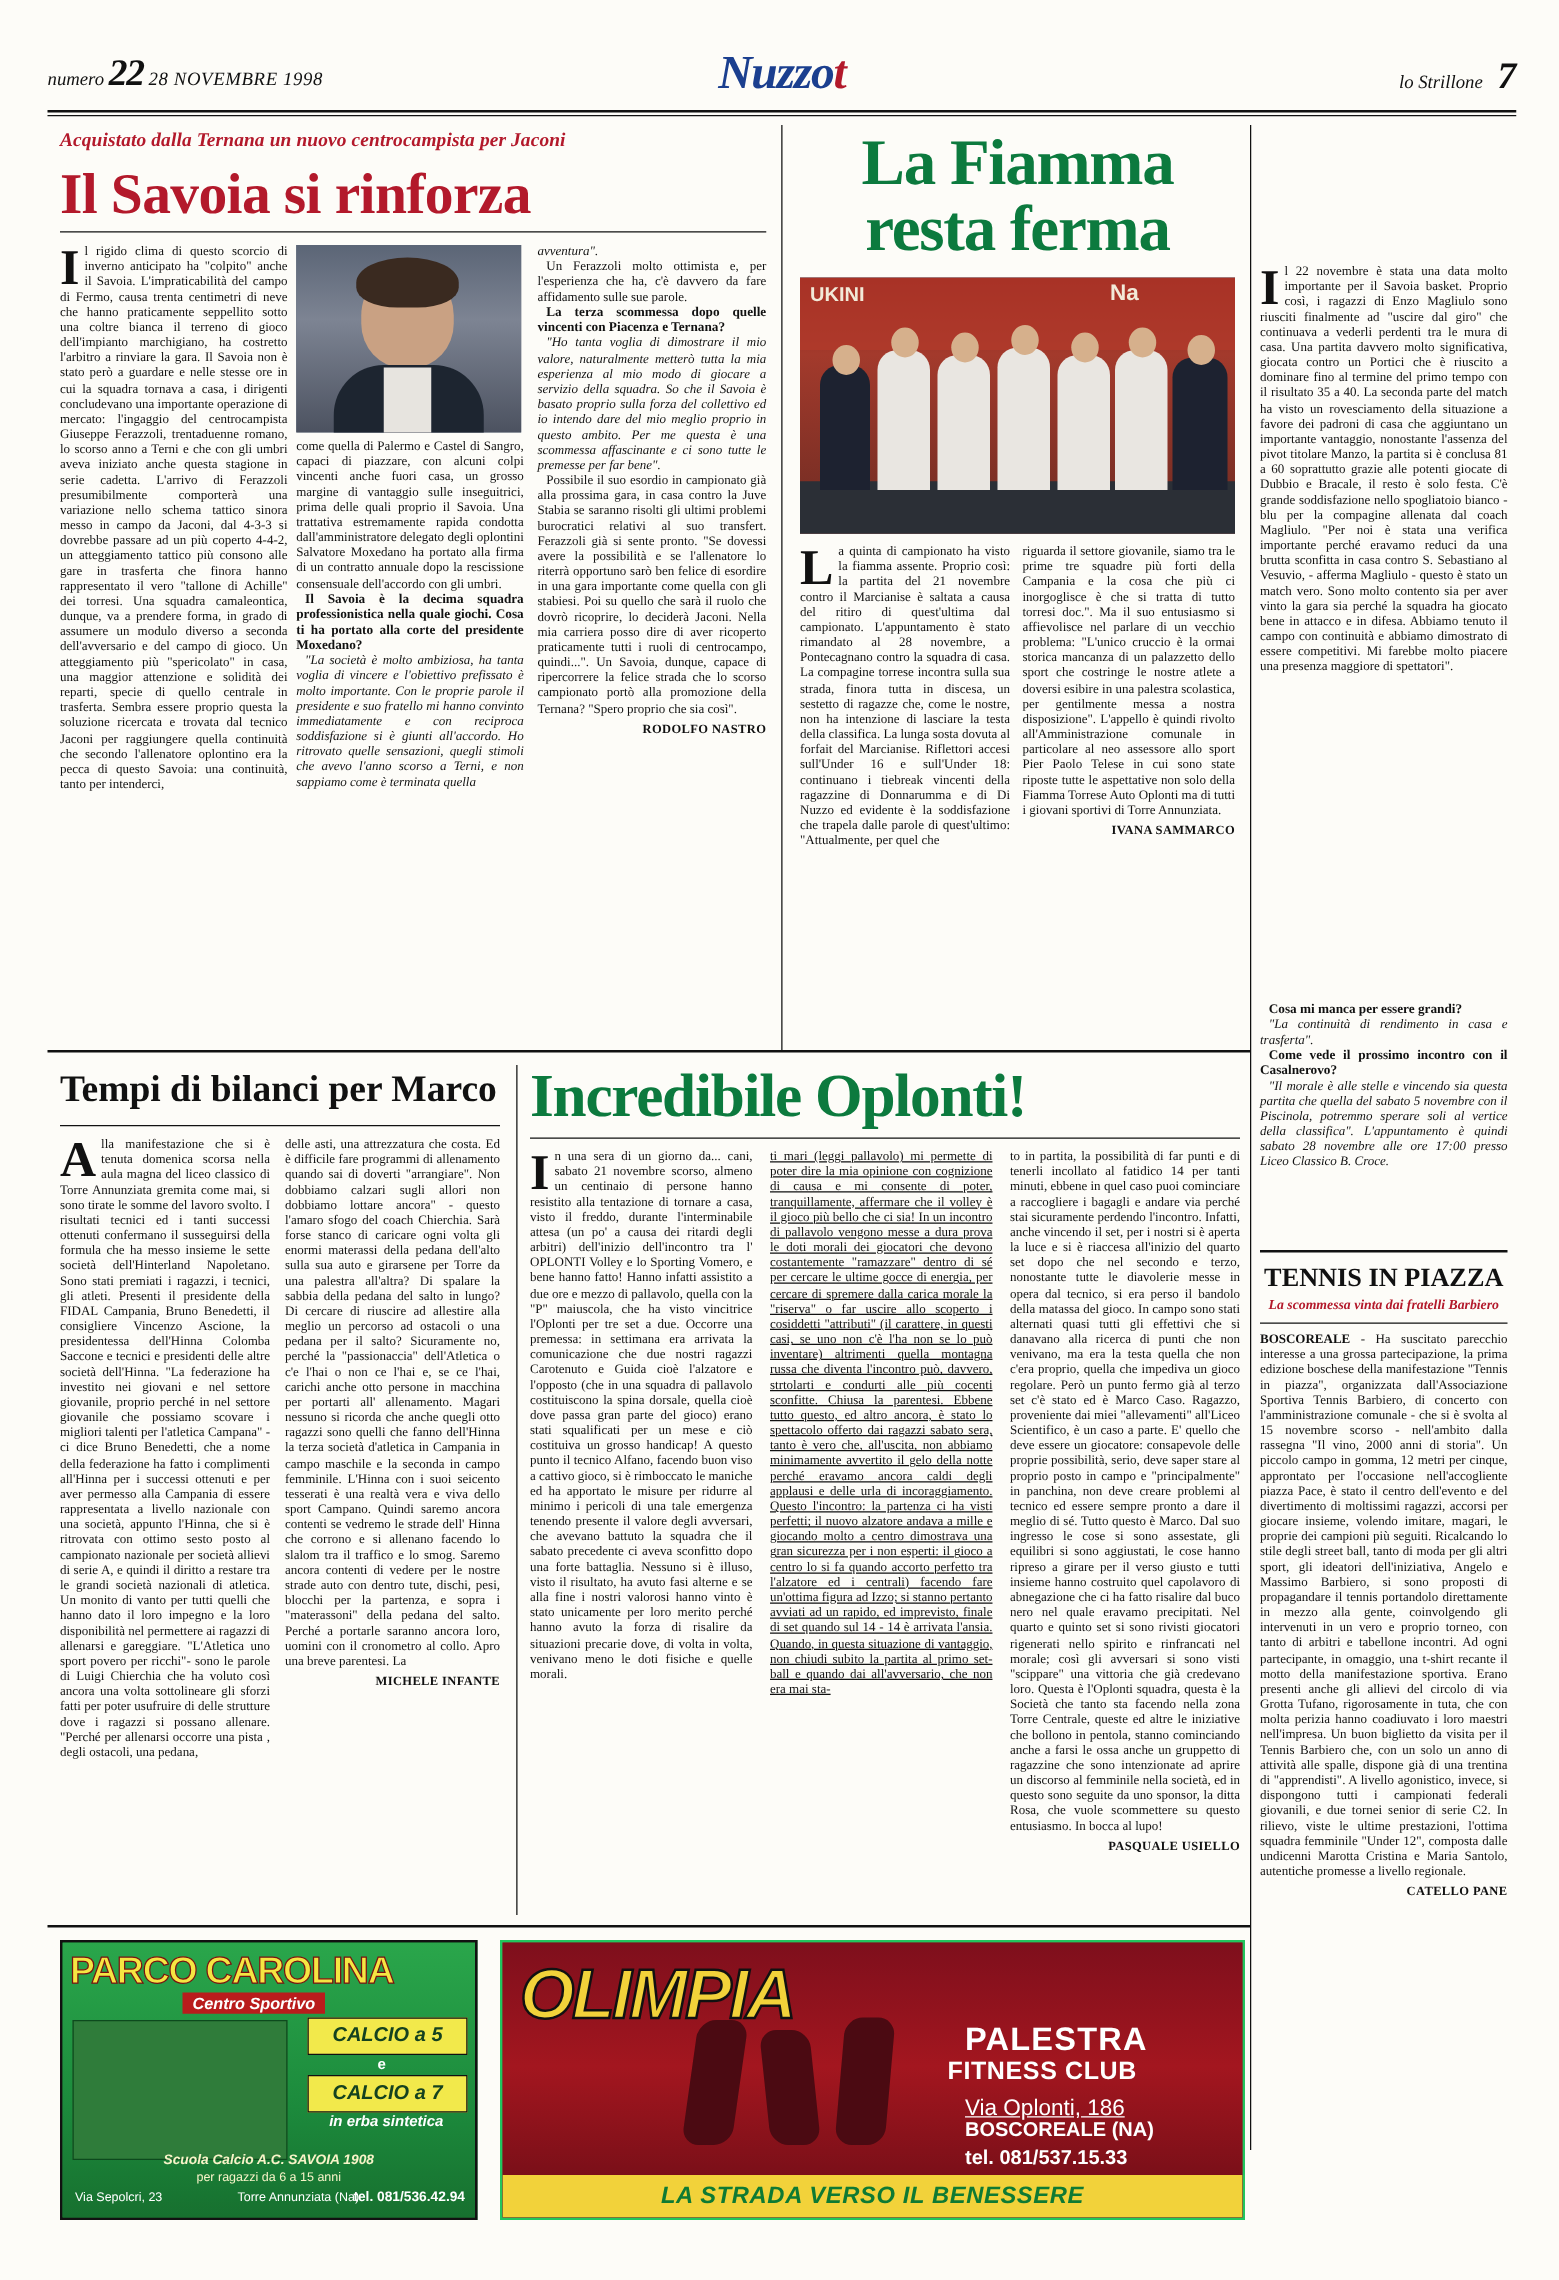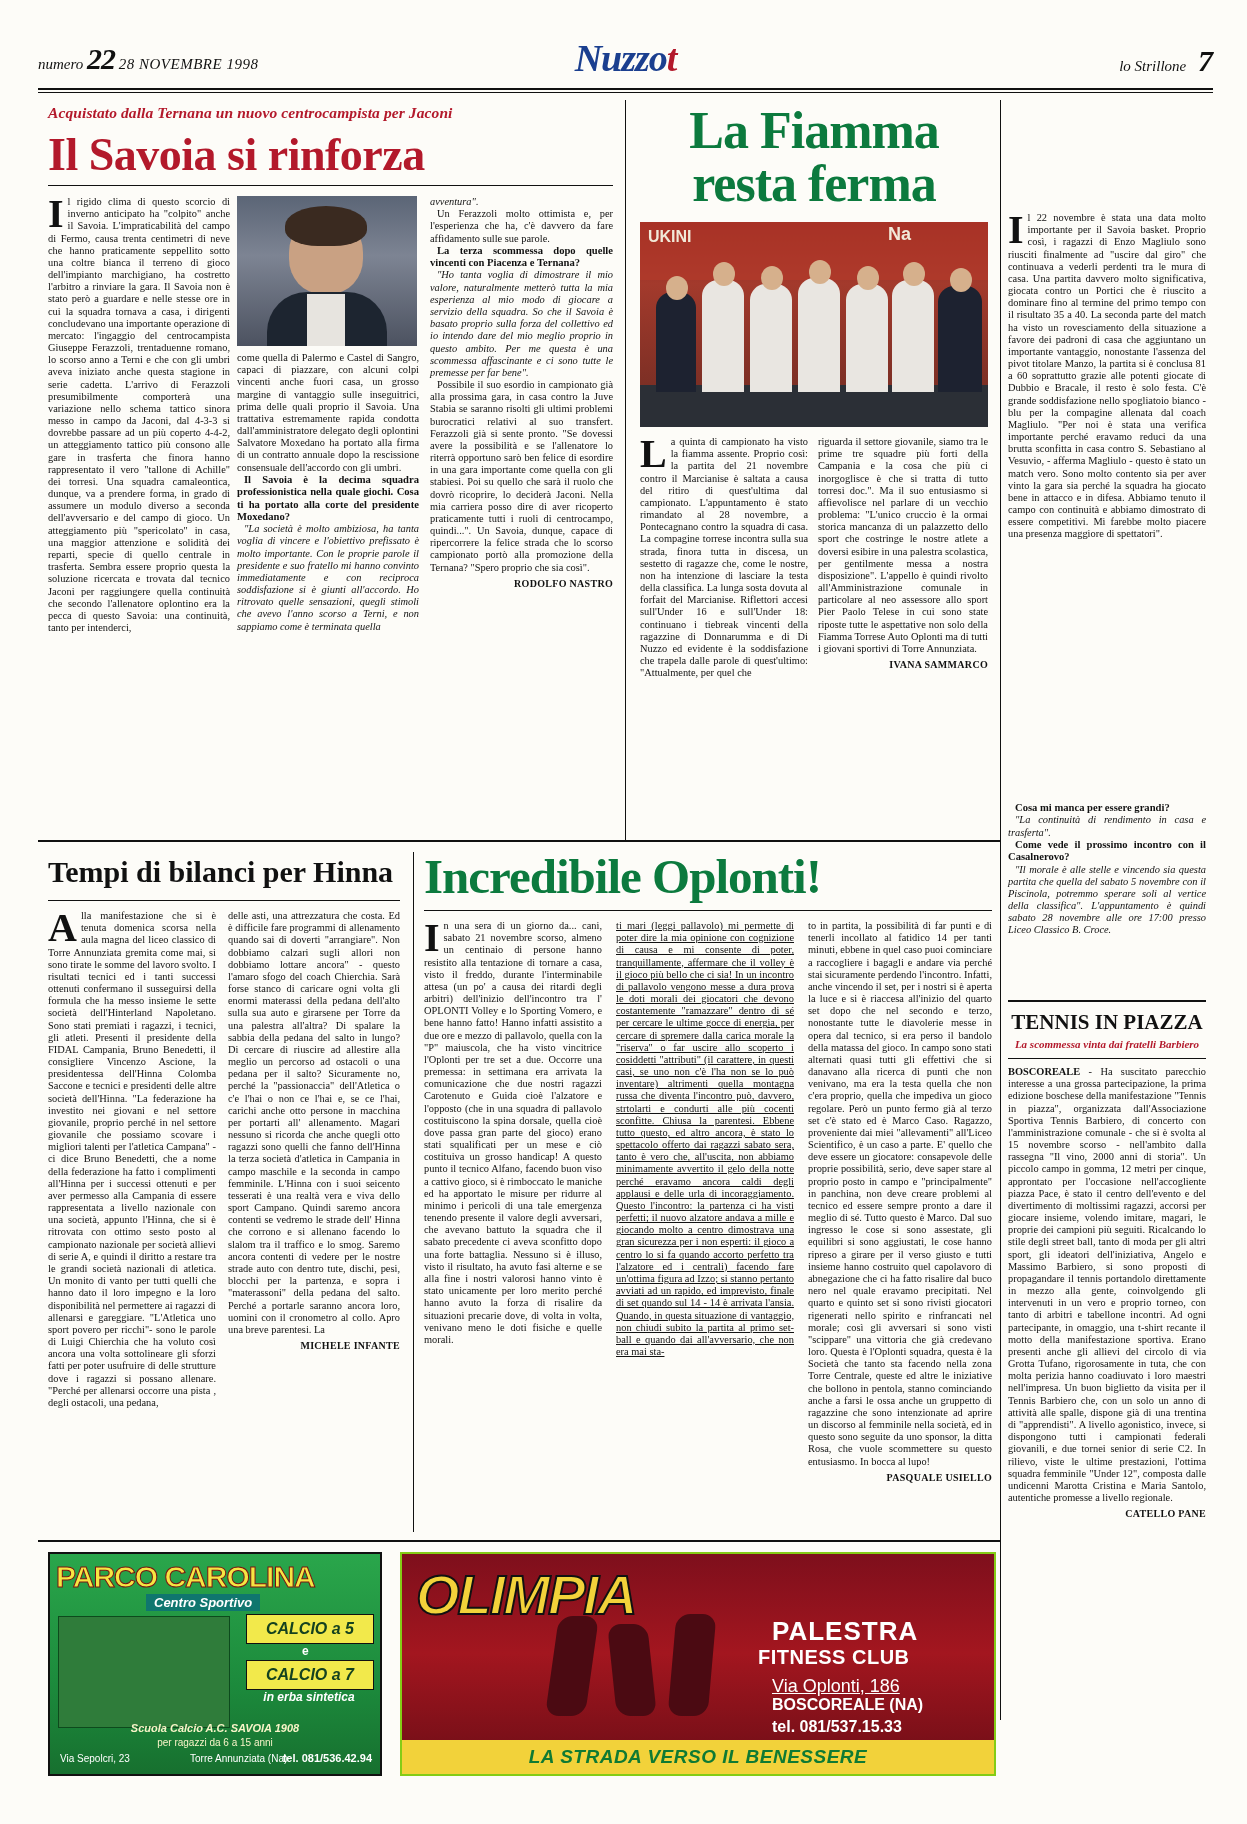--- a/index.html
+++ b/index.html
@@ -147,7 +147,7 @@
   </div>
 
   <div style="position:absolute;left:48px;top:856px;width:352px;">
-    <h2 class="head-blk">Tempi di bilanci per Hinna</h2>
+    <h2 class="head-blk">Tempi di bilanci per Marco</h2>
   </div>
   <div class="rule" style="left:48px;top:900px;width:352px;height:1px;"></div>
   <div class="body" style="position:absolute;left:48px;top:910px;width:168px;height:600px;">

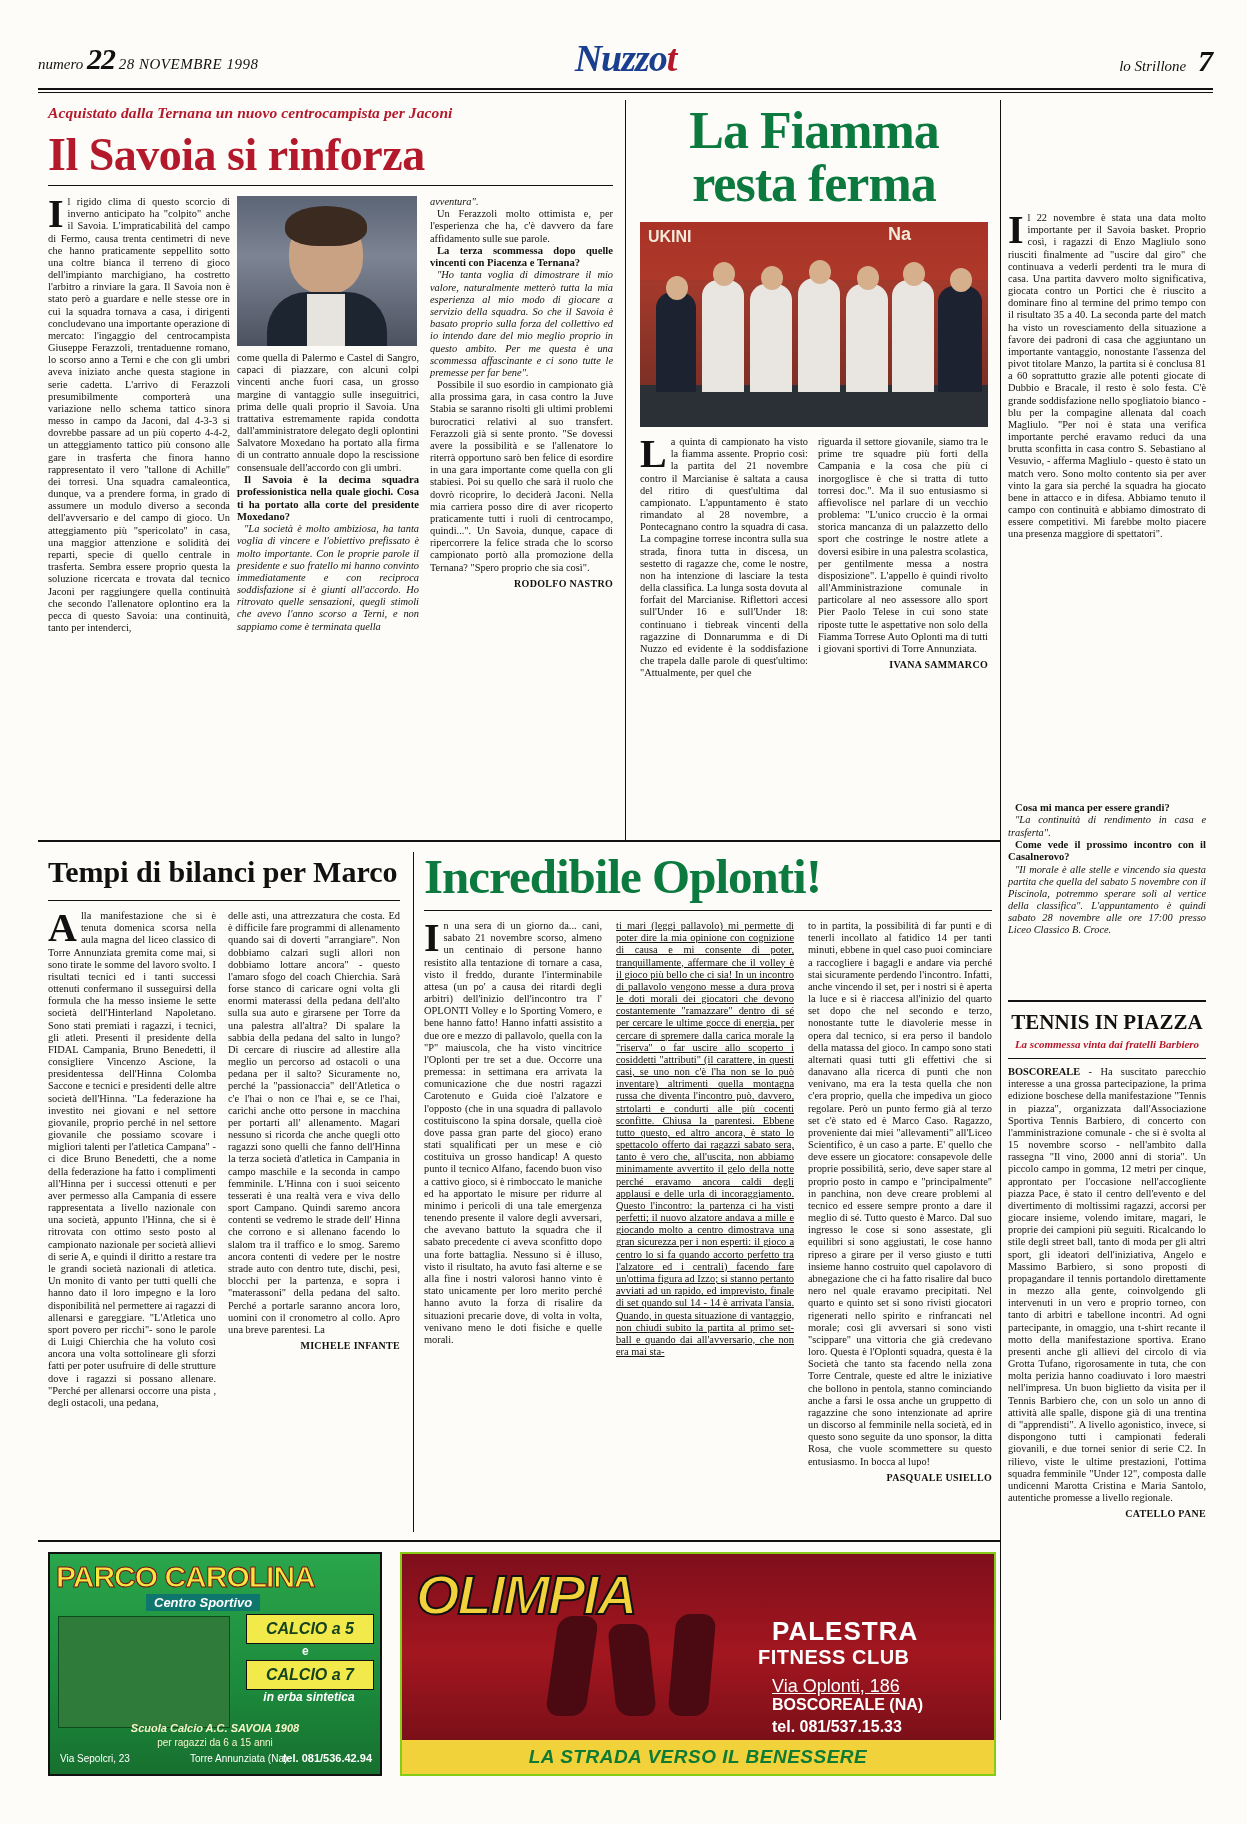--- a/index.html
+++ b/index.html
@@ -194,7 +194,7 @@
   <div class="ad ad1" style="left:48px;top:1552px;width:330px;height:220px;">
     <div style="position:absolute;left:0;top:0;width:100%;height:100%;background:linear-gradient(180deg,#2aa64b 0%,#1c8a3c 60%,#17702f 100%);"></div>
     <div style="position:absolute;left:6px;top:6px;font-family:'Liberation Sans',sans-serif;font-weight:bold;font-size:30px;color:#f5e642;-webkit-text-stroke:1px #7a1010;letter-spacing:-1px;">PARCO CAROLINA</div>
-    <div style="position:absolute;left:96px;top:40px;background:#0f766e;color:#fff;font-family:'Liberation Sans',sans-serif;font-weight:bold;font-size:13px;padding:1px 8px;font-style:italic;">Centro Sportivo</div>
+    <div style="position:absolute;left:96px;top:40px;background:#b91c1c;color:#fff;font-family:'Liberation Sans',sans-serif;font-weight:bold;font-size:13px;padding:1px 8px;font-style:italic;">Centro Sportivo</div>
     <div style="position:absolute;left:8px;top:62px;width:170px;height:110px;background:#2f7c3a;border:1px solid #0d4a1d;"></div>
     <div style="position:absolute;left:196px;top:60px;width:126px;height:28px;background:#f2e94b;border:1px solid #111;color:#15421f;font-family:'Liberation Sans',sans-serif;font-weight:bold;font-size:16px;text-align:center;line-height:28px;font-style:italic;">CALCIO a 5</div>
     <div style="position:absolute;left:252px;top:90px;color:#fff;font-family:'Liberation Sans',sans-serif;font-weight:bold;font-size:12px;">e</div>

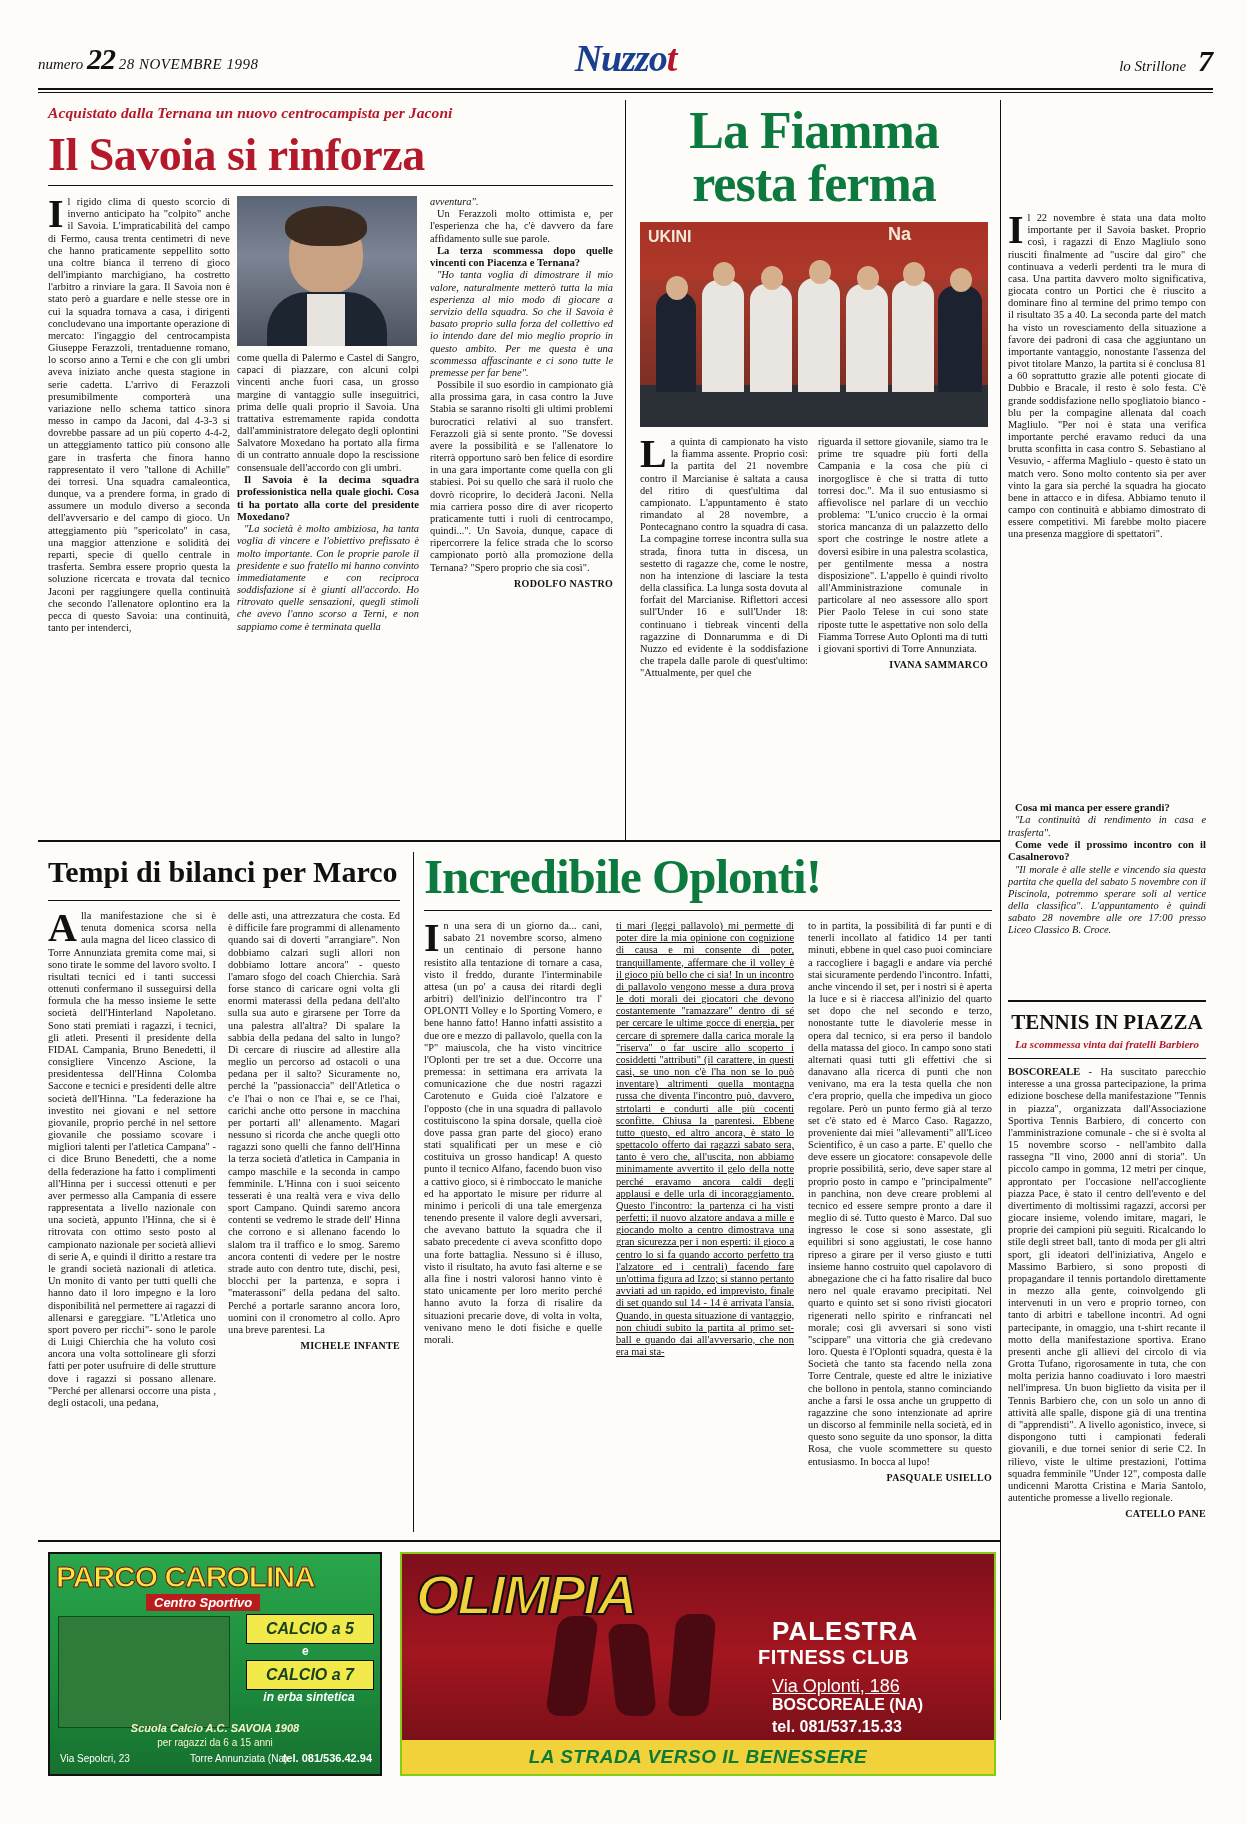--- a/index.html
+++ b/index.html
@@ -35,7 +35,7 @@
   
   .ad{position:absolute;overflow:hidden;}
   .ad1{background:#1f8f3a;border:2px solid #111;}
-  .ad2{background:#8a1020;border:2px solid #84cc16;}
+  .ad2{background:#8a1020;border:2px solid #22c55e;}
 </style>
 </head>
 <body>

